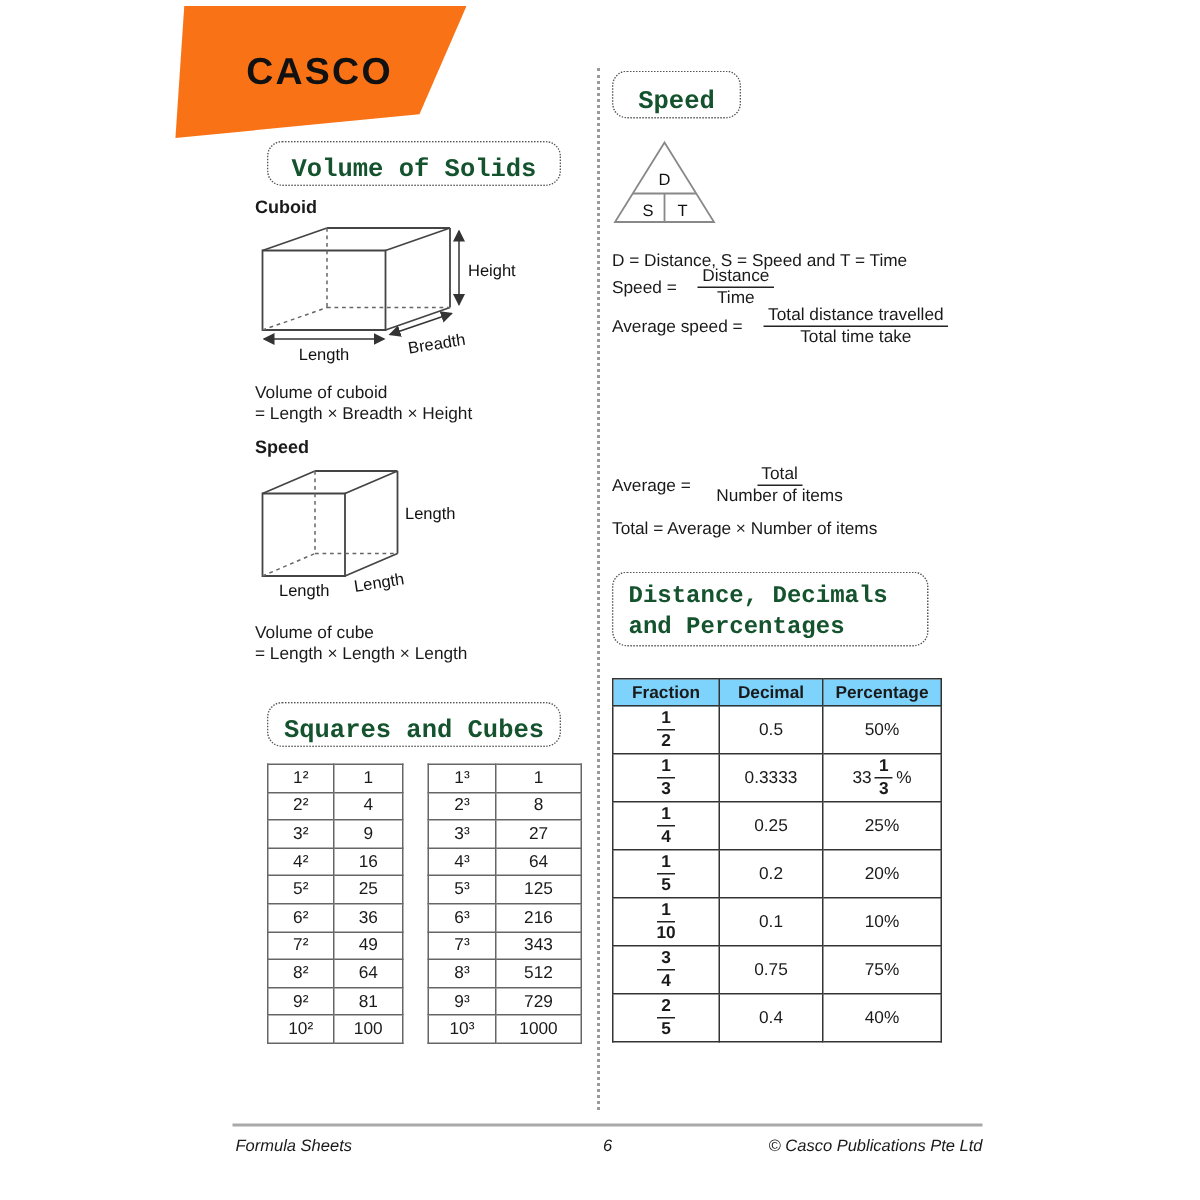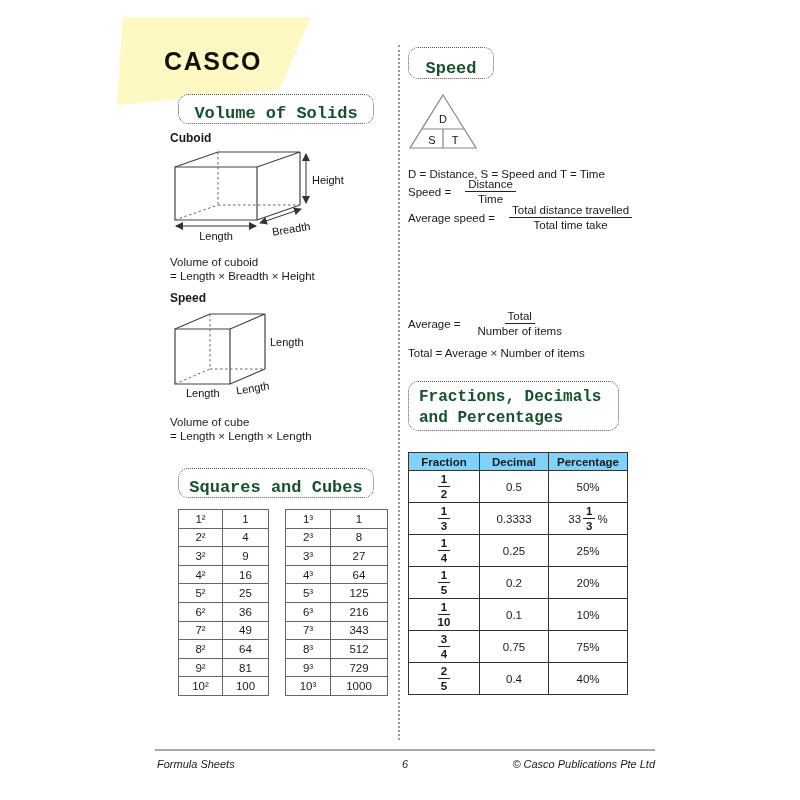--- a/index.html
+++ b/index.html
@@ -7,7 +7,7 @@
         font-family:"Liberation Sans",sans-serif;color:#1a1a1a;}
 
   
-  .banner{position:absolute;left:115px;top:17px;width:196px;height:88px;background:#fef9c3;
+  .banner{position:absolute;left:115px;top:4px;width:196px;height:88px;background:#f97316;
           clip-path:polygon(4% 0,100% 0,84% 82%,1% 100%);}
   .brand{padding-top:30px;text-align:center;font-size:25px;font-weight:bold;letter-spacing:1.5px;color:#111;}
 

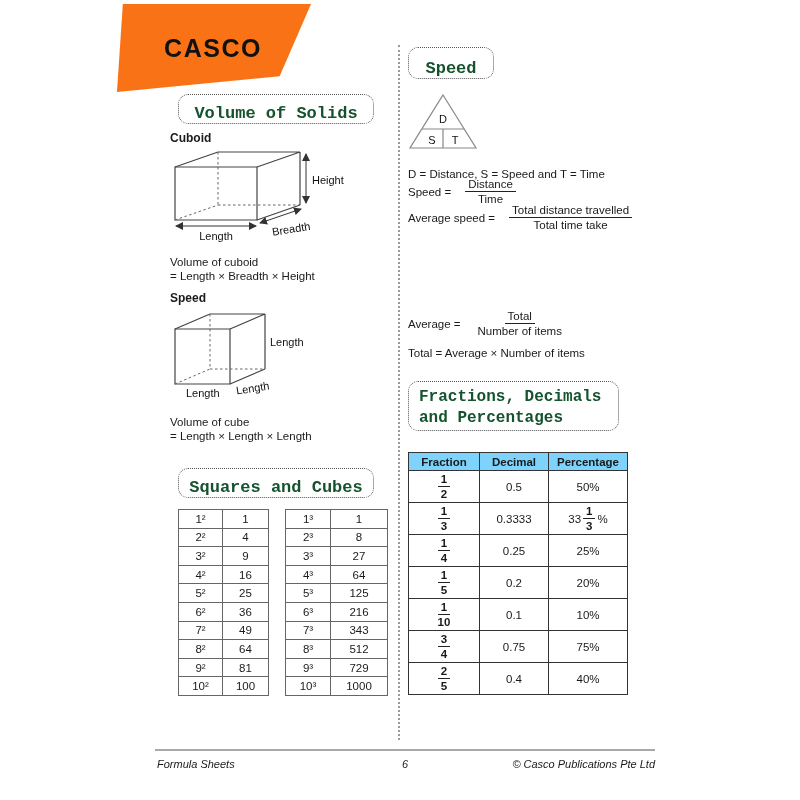--- a/index.html
+++ b/index.html
@@ -246,7 +246,7 @@
 
   <div class="hbox two-line" style="left:408px;top:381px;width:199px;height:48px">
     <div>
-      <div>Fractions, Decimals</div>
+      <div>Distance, Decimals</div>
       <div>and Percentages</div>
     </div>
   </div>

